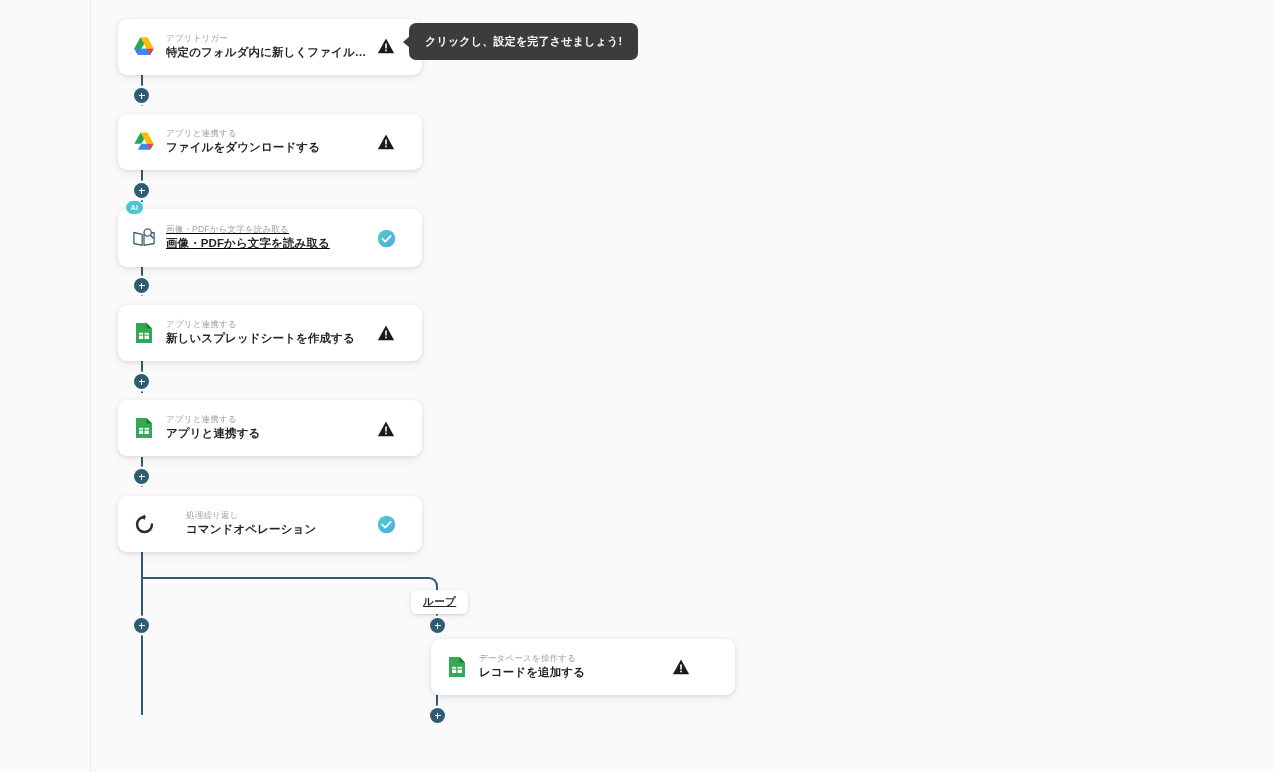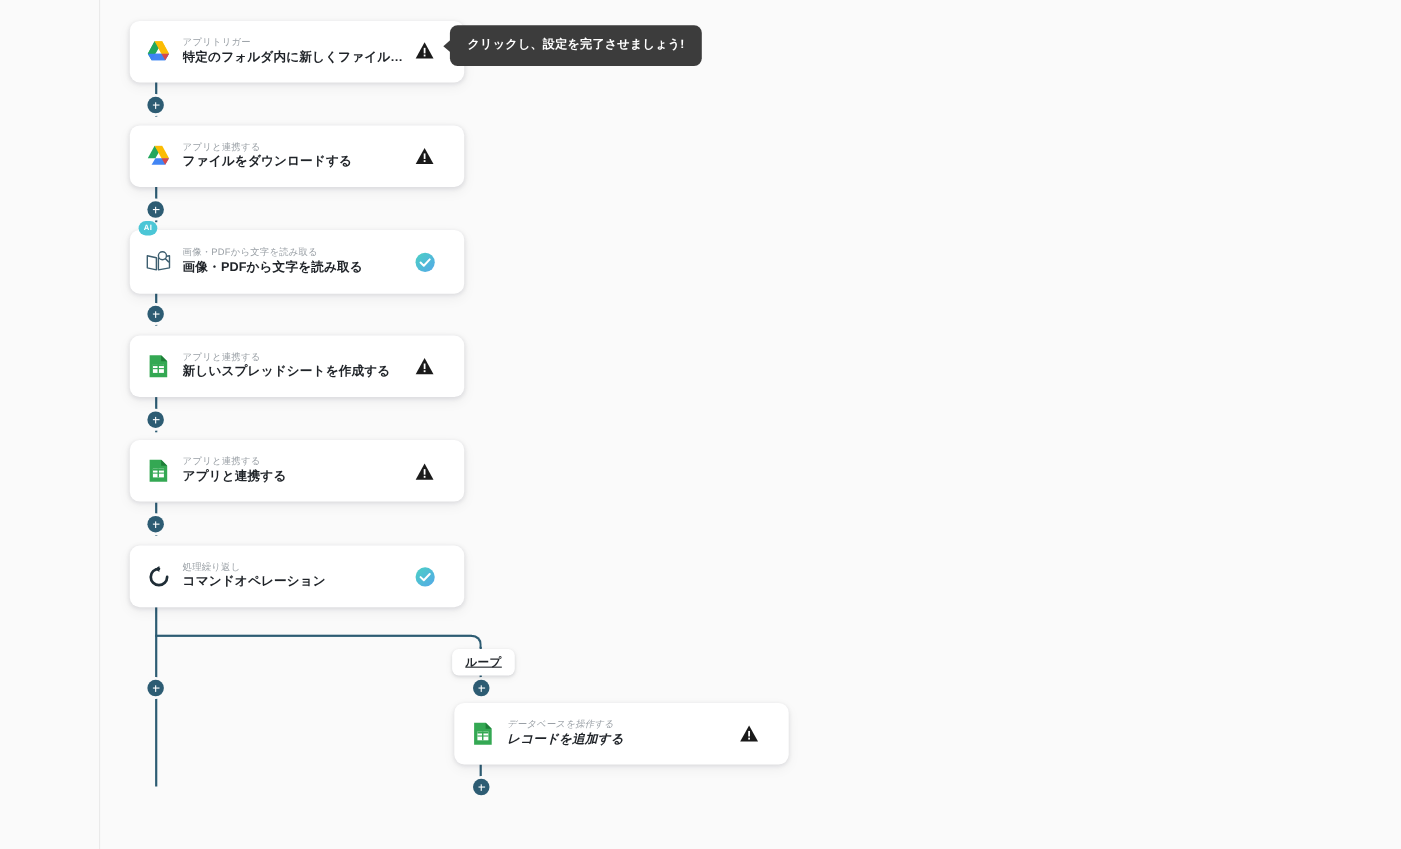--- a/index.html
+++ b/index.html
@@ -75,7 +75,7 @@
     z-index:4;
   }
   .card.tall { height:56px; }
-  .card.xtall { height:58px; }
+  .card.xtall { height:58px;text-decoration:underline; }
   .card-icon {
     width:24px; height:24px;
     flex:0 0 24px;

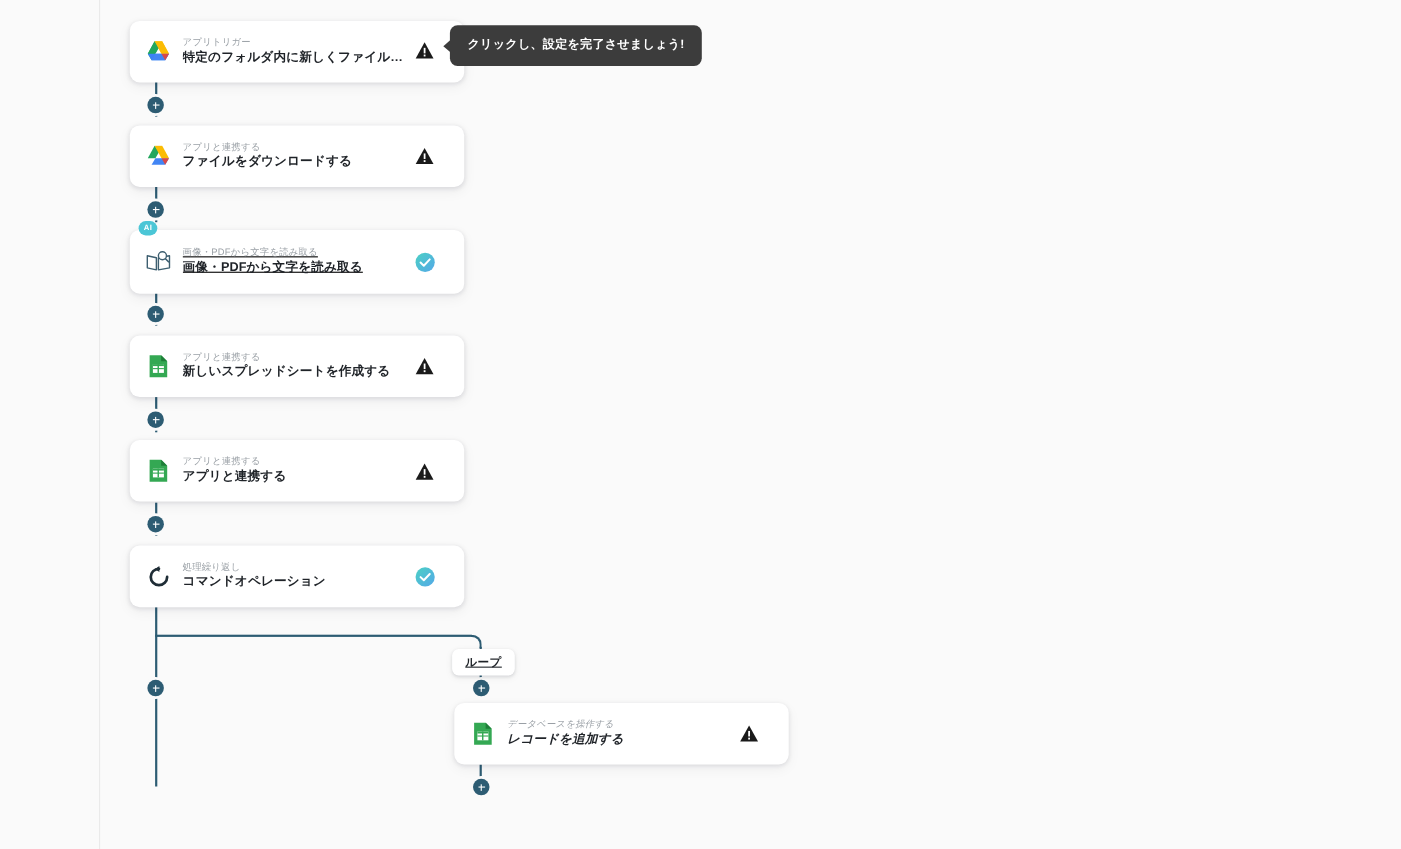--- a/index.html
+++ b/index.html
@@ -321,7 +321,7 @@
 
   <div class="node" style="left:134px; top:469px;"></div>
 
-  <div class="card tall" style="left:118px; top:496px;">
+  <div class="card tall" style="left:118px; top:496px;gap:20px;">
     <div class="card-icon">
       <svg width="21" height="21" viewBox="0 0 22 22">
         <path d="M11 3.2 A7.8 7.8 0 1 0 18.8 11" fill="none" stroke="#1f2d36" stroke-width="2.6" stroke-linecap="round"></path>

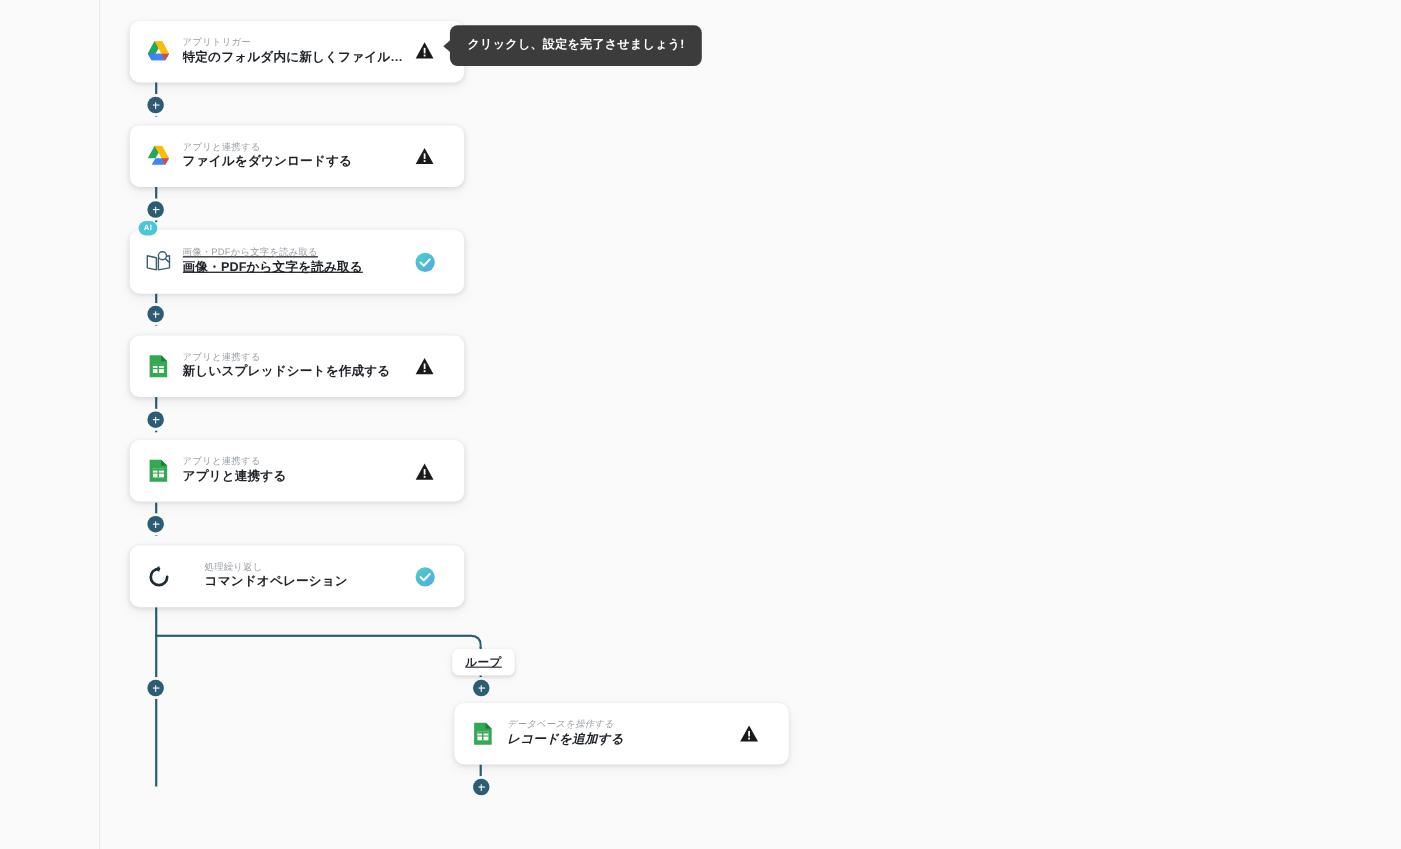--- a/index.html
+++ b/index.html
@@ -351,7 +351,7 @@
   <div class="chip" style="left:411px; top:590px;text-decoration:underline;">ループ</div>
   <div class="node" style="left:430px; top:618px;"></div>
 
-  <div class="card tall" style="left:413px; top:639px; width:304px;font-style:italic;">
+  <div class="card tall" style="left:431px; top:639px; width:304px;">
     <div class="card-icon">
       <svg width="18" height="22" viewBox="0 0 18 22">
         <path d="M1 1 H11.5 L17 6.4 V21 H1 Z" fill="#34a853"></path>

